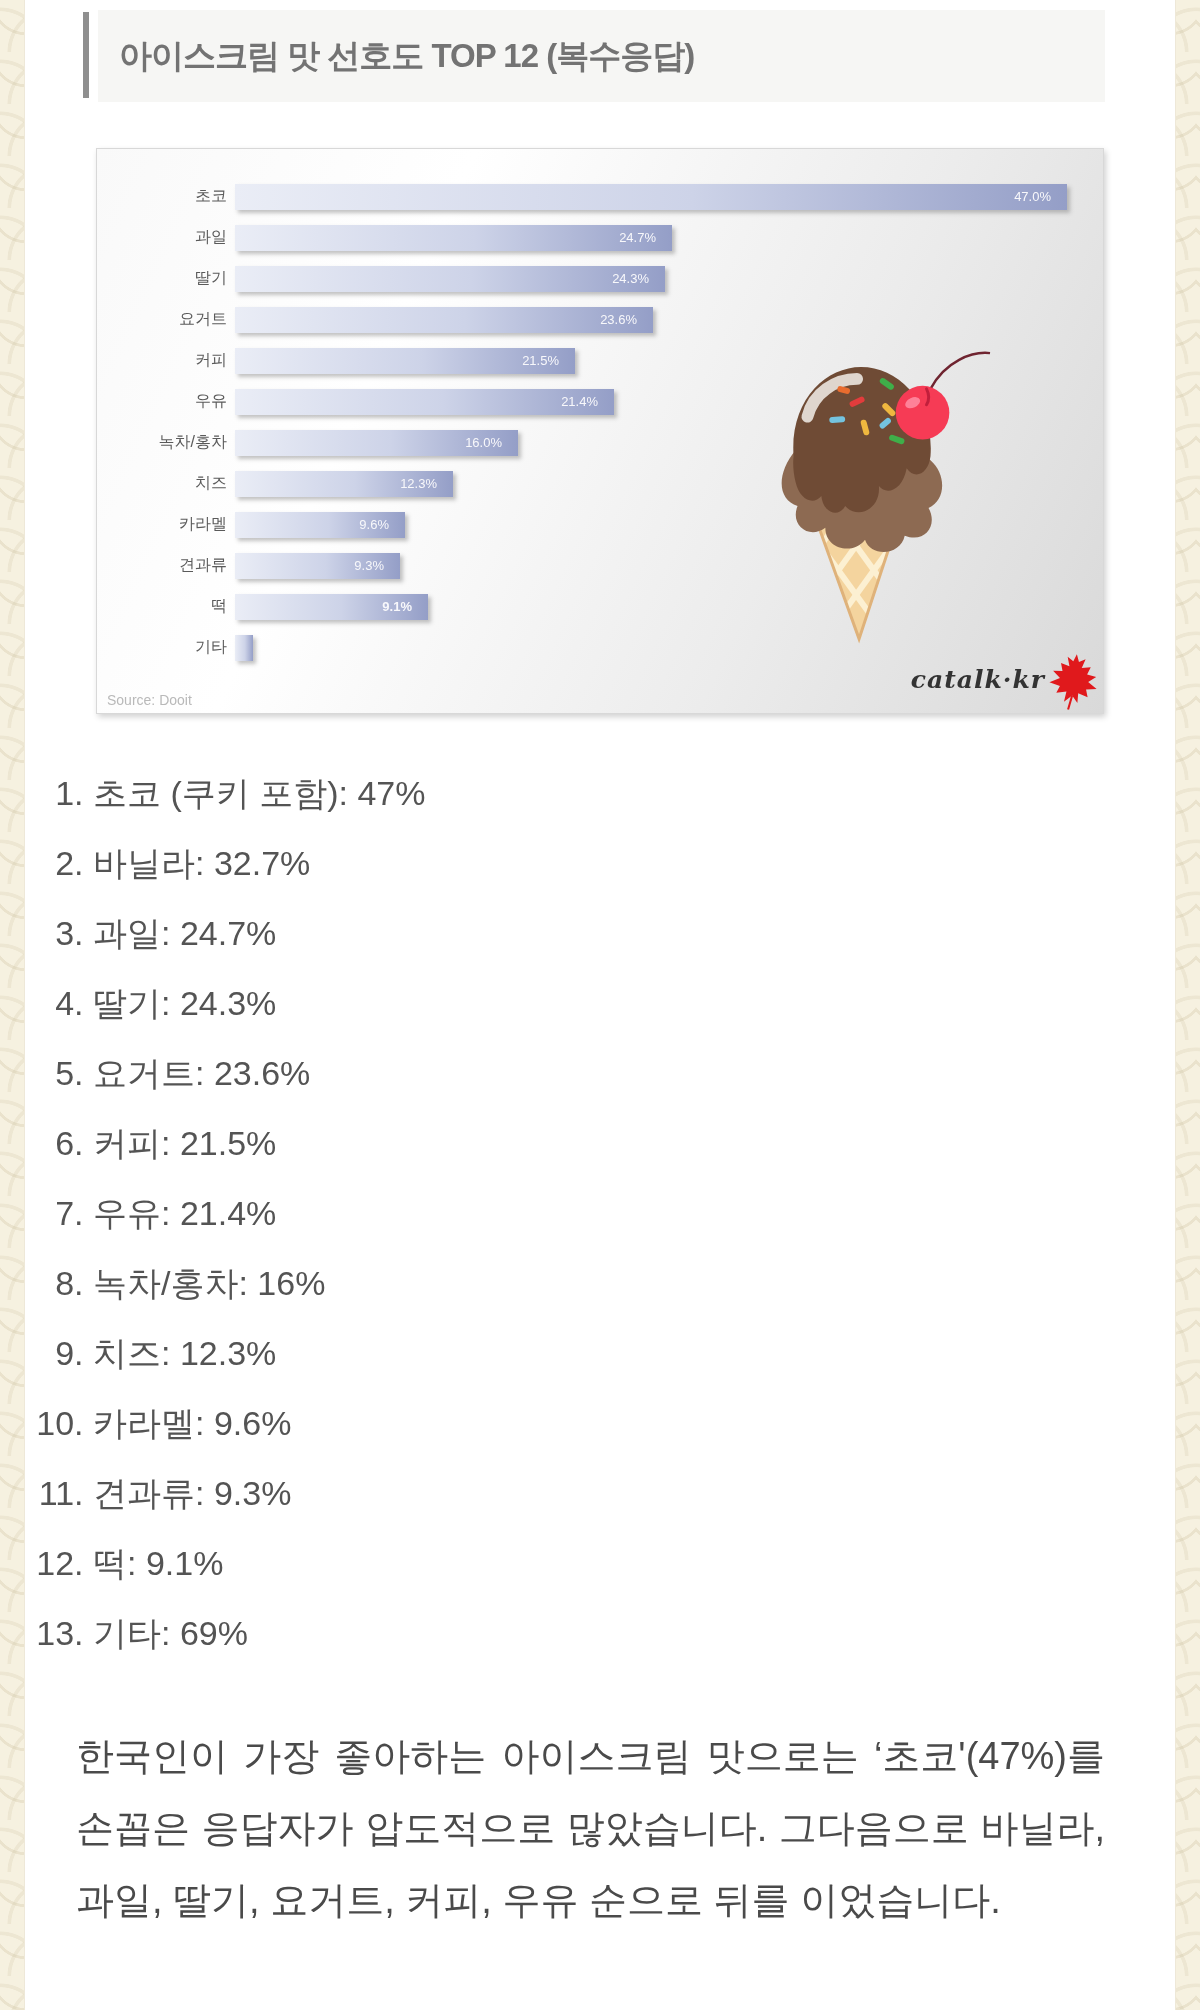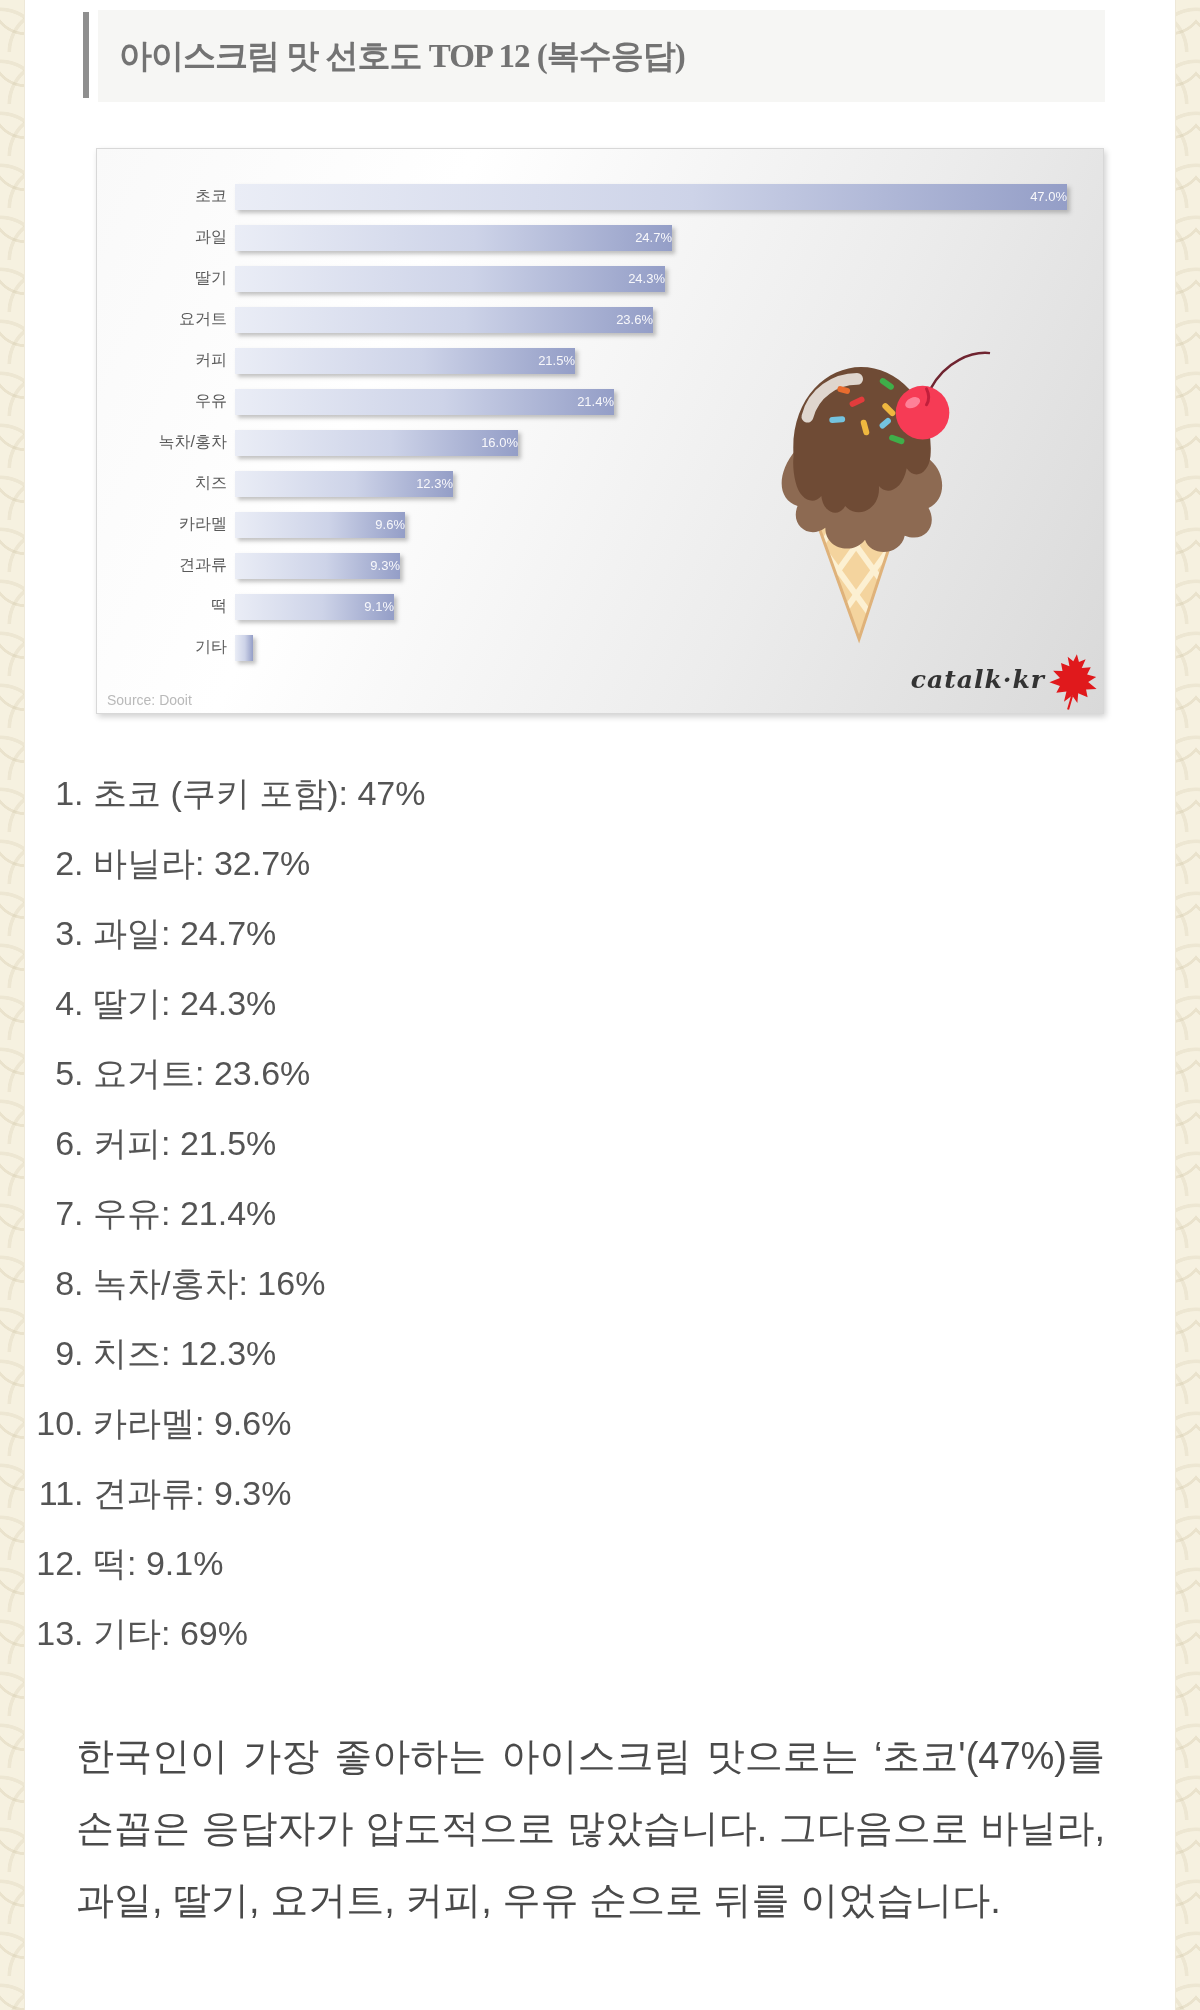--- a/index.html
+++ b/index.html
@@ -22,7 +22,7 @@
   
   .title-block { display:flex; margin:10px 70px 0 58px; height:92px; }
   .title-accent { width:6px; background:#8f8f8f; height:86px; margin-top:2px; }
-  .title-box { flex:1; margin-left:9px; background:#f6f6f4; display:flex; align-items:center; padding-left:21px;font-family:Liberation Serif, serif; }
+  .title-box { flex:1; margin-left:9px; background:#f6f6f4; display:flex; align-items:center; padding-left:21px; }
   .title-box h1 {
     margin:0; font-size:33px; font-weight:bold; color:#737373; letter-spacing:-1px;
   }

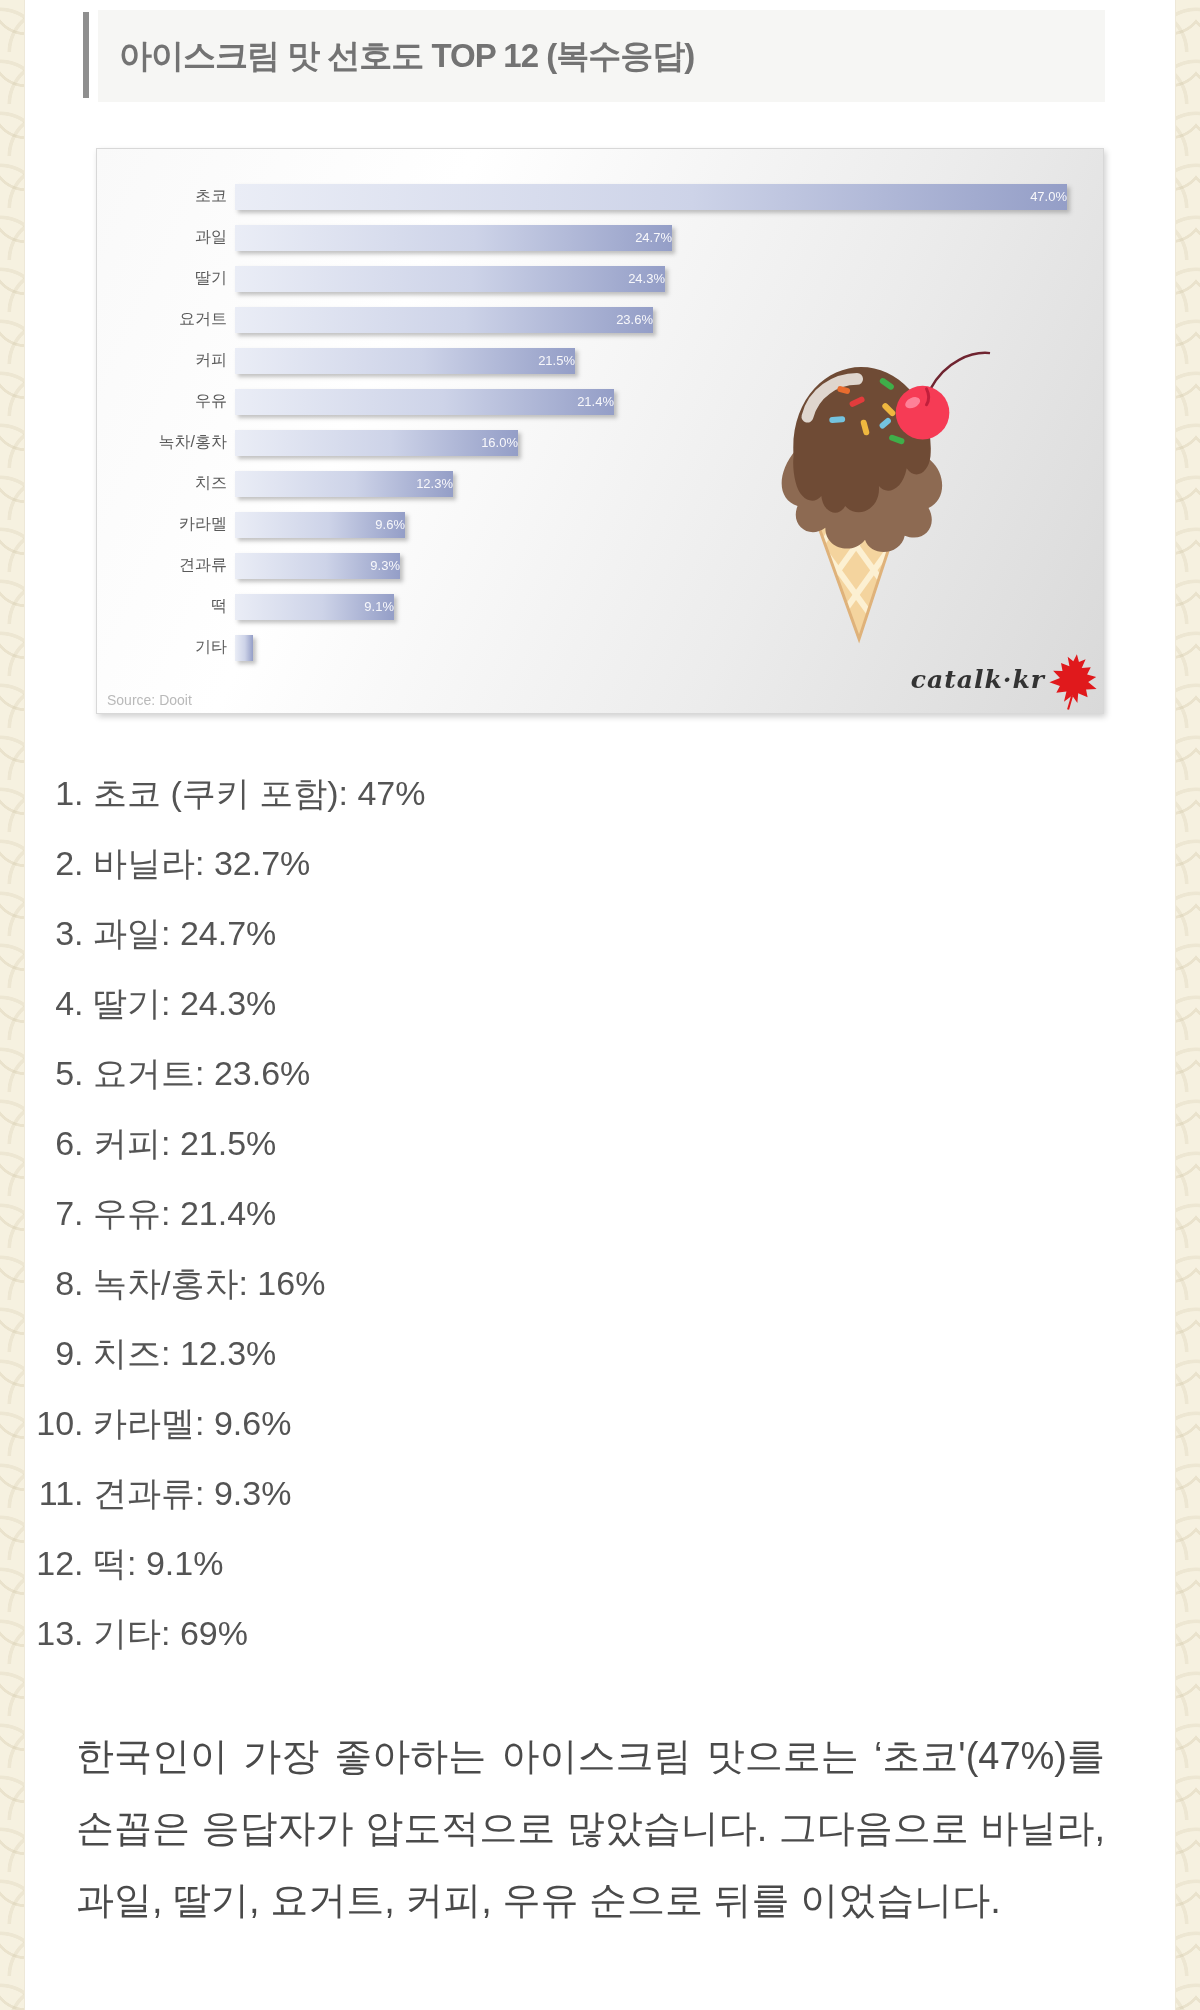--- a/index.html
+++ b/index.html
@@ -46,7 +46,7 @@
     box-shadow:3px 3px 4px rgba(120,120,120,.45);
   }
   .chart-value {
-    position:absolute; right:0; top:0; line-height:26px;
+    position:absolute; right:16px; top:0; line-height:26px;
     font-size:13px; color:#f8f8fb;
   }
   .chart-source { position:absolute; left:10px; bottom:5px; font-size:14px; color:#b9b9b9; }

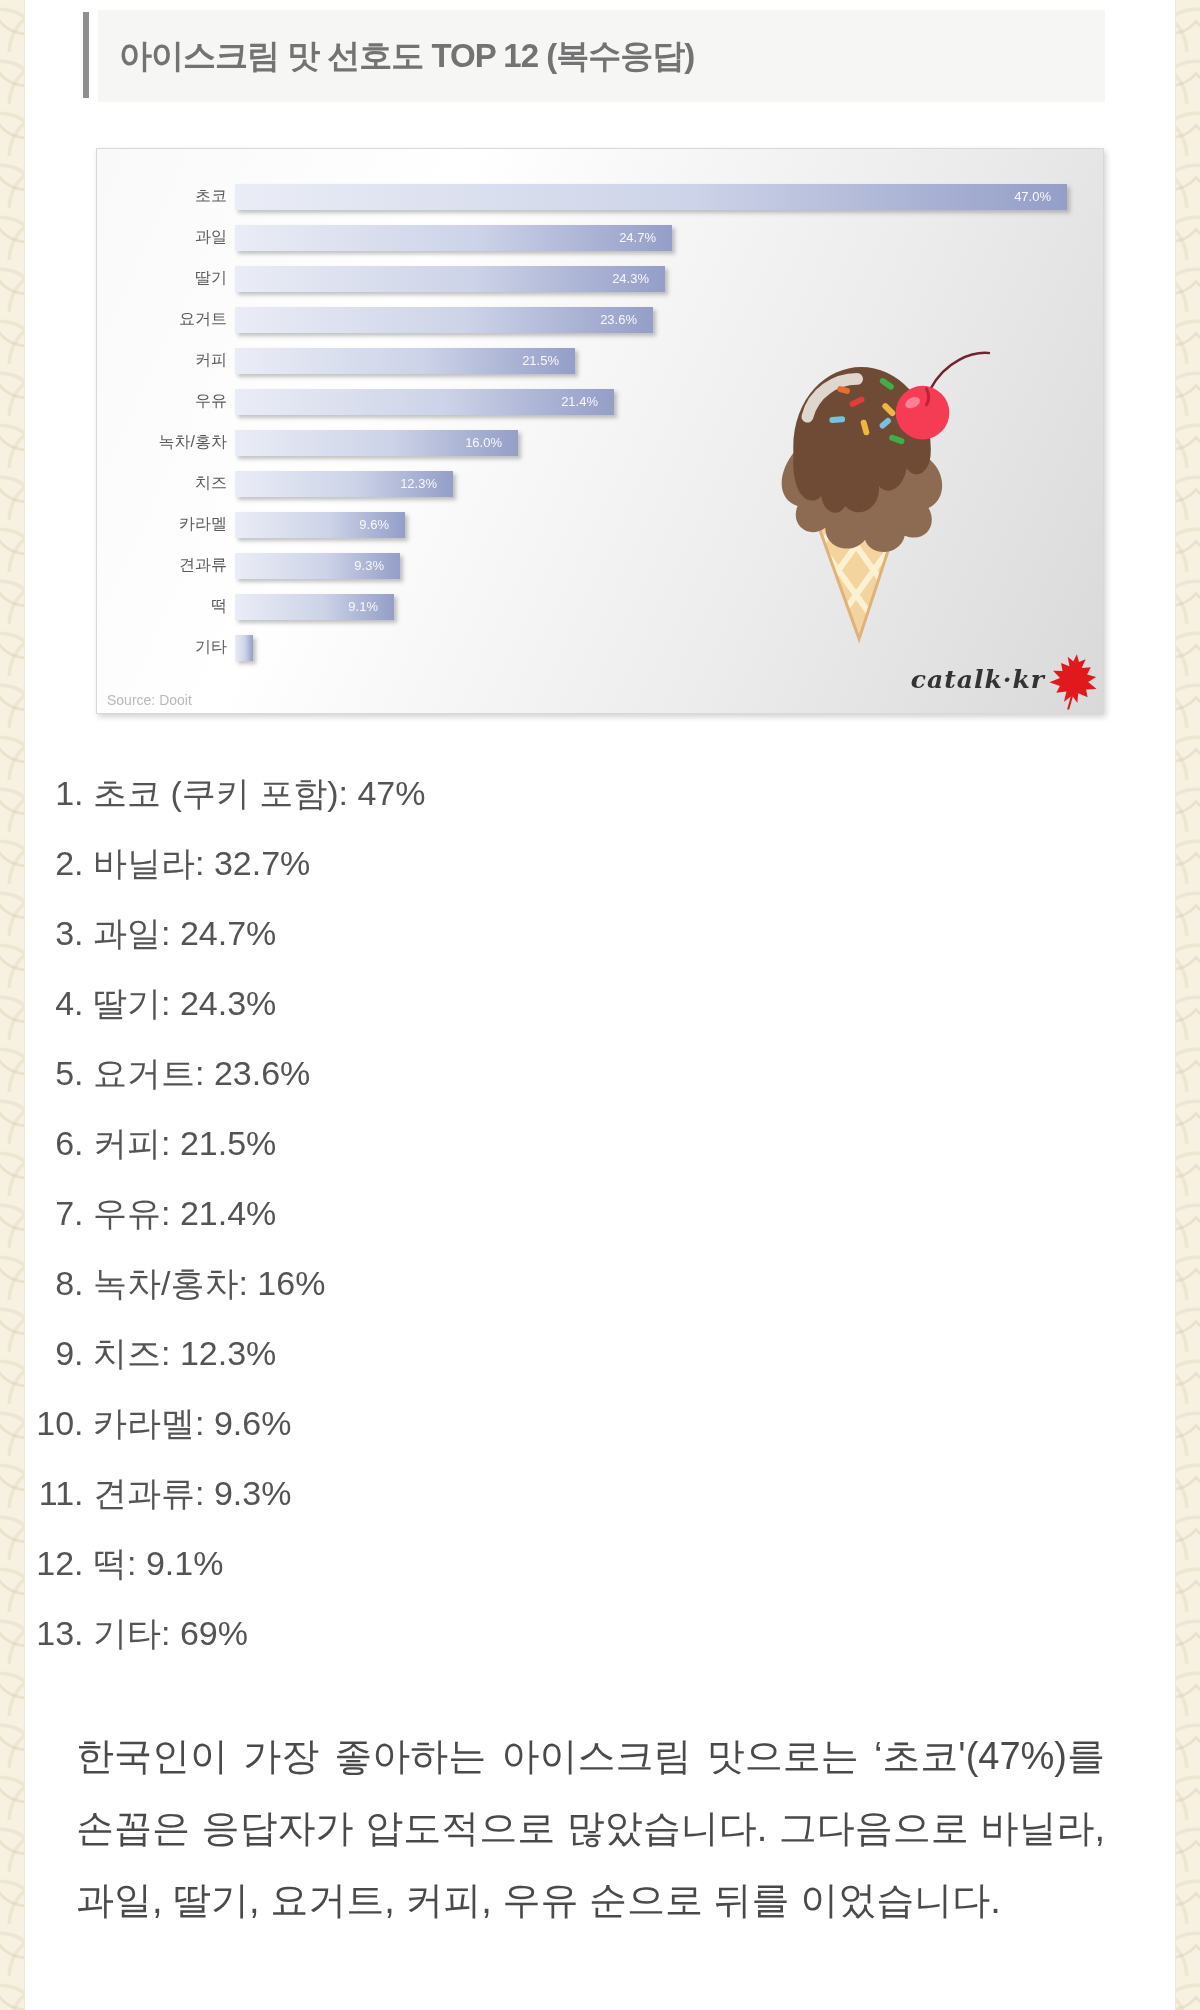--- a/index.html
+++ b/index.html
@@ -167,7 +167,7 @@
         <div class="chart-row">
           <div class="chart-label">떡</div>
           <div class="chart-track">
-            <div class="chart-bar" style="width: 159px;">
+            <div class="chart-bar" style="width: 193px; font-weight: bold;">
               <span class="chart-value">9.1%</span>
             </div>
           </div>

